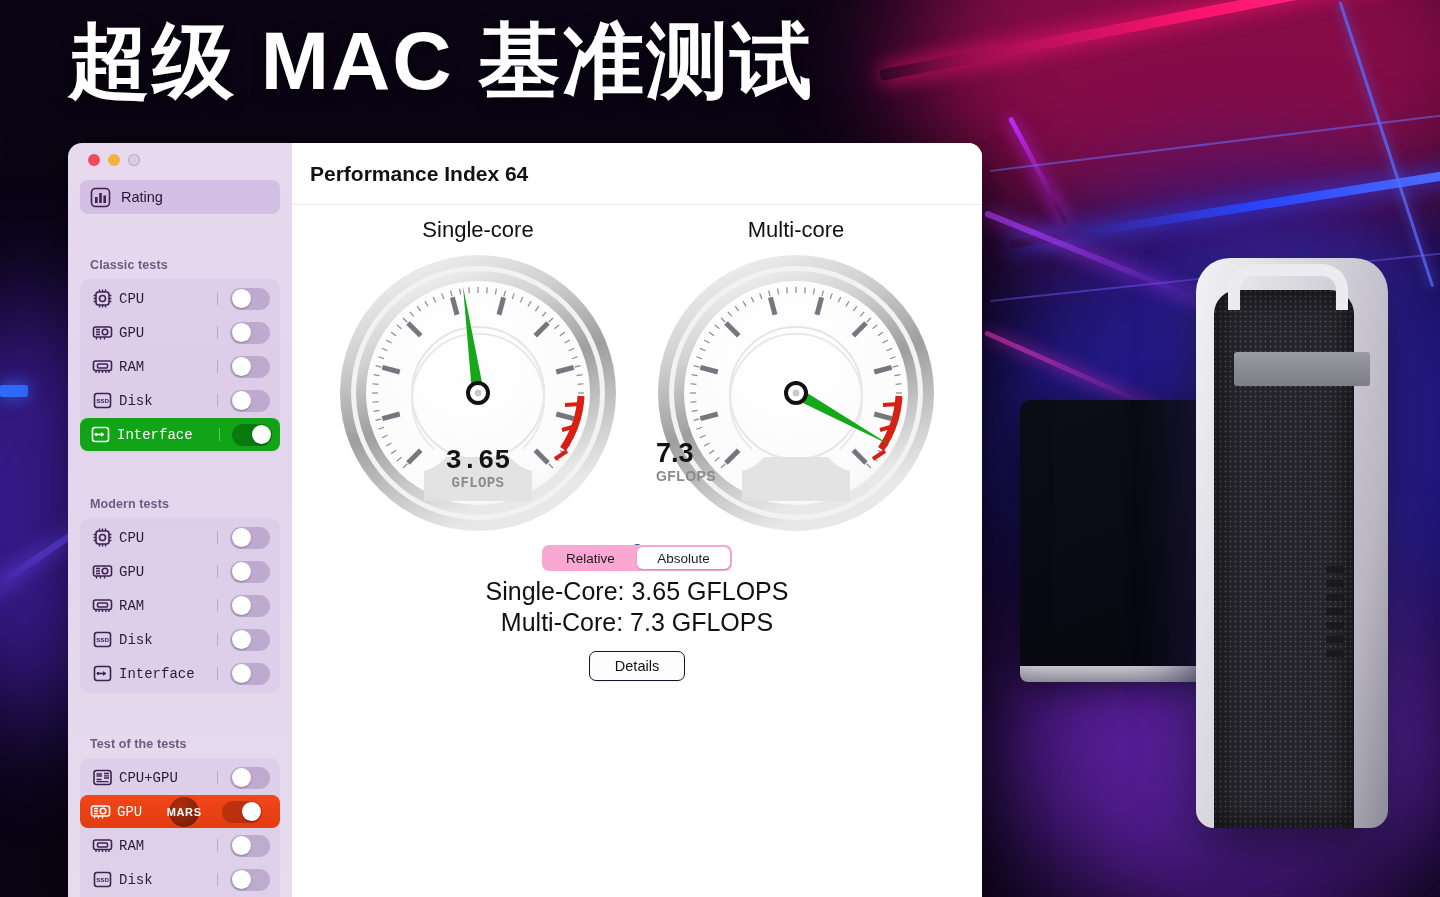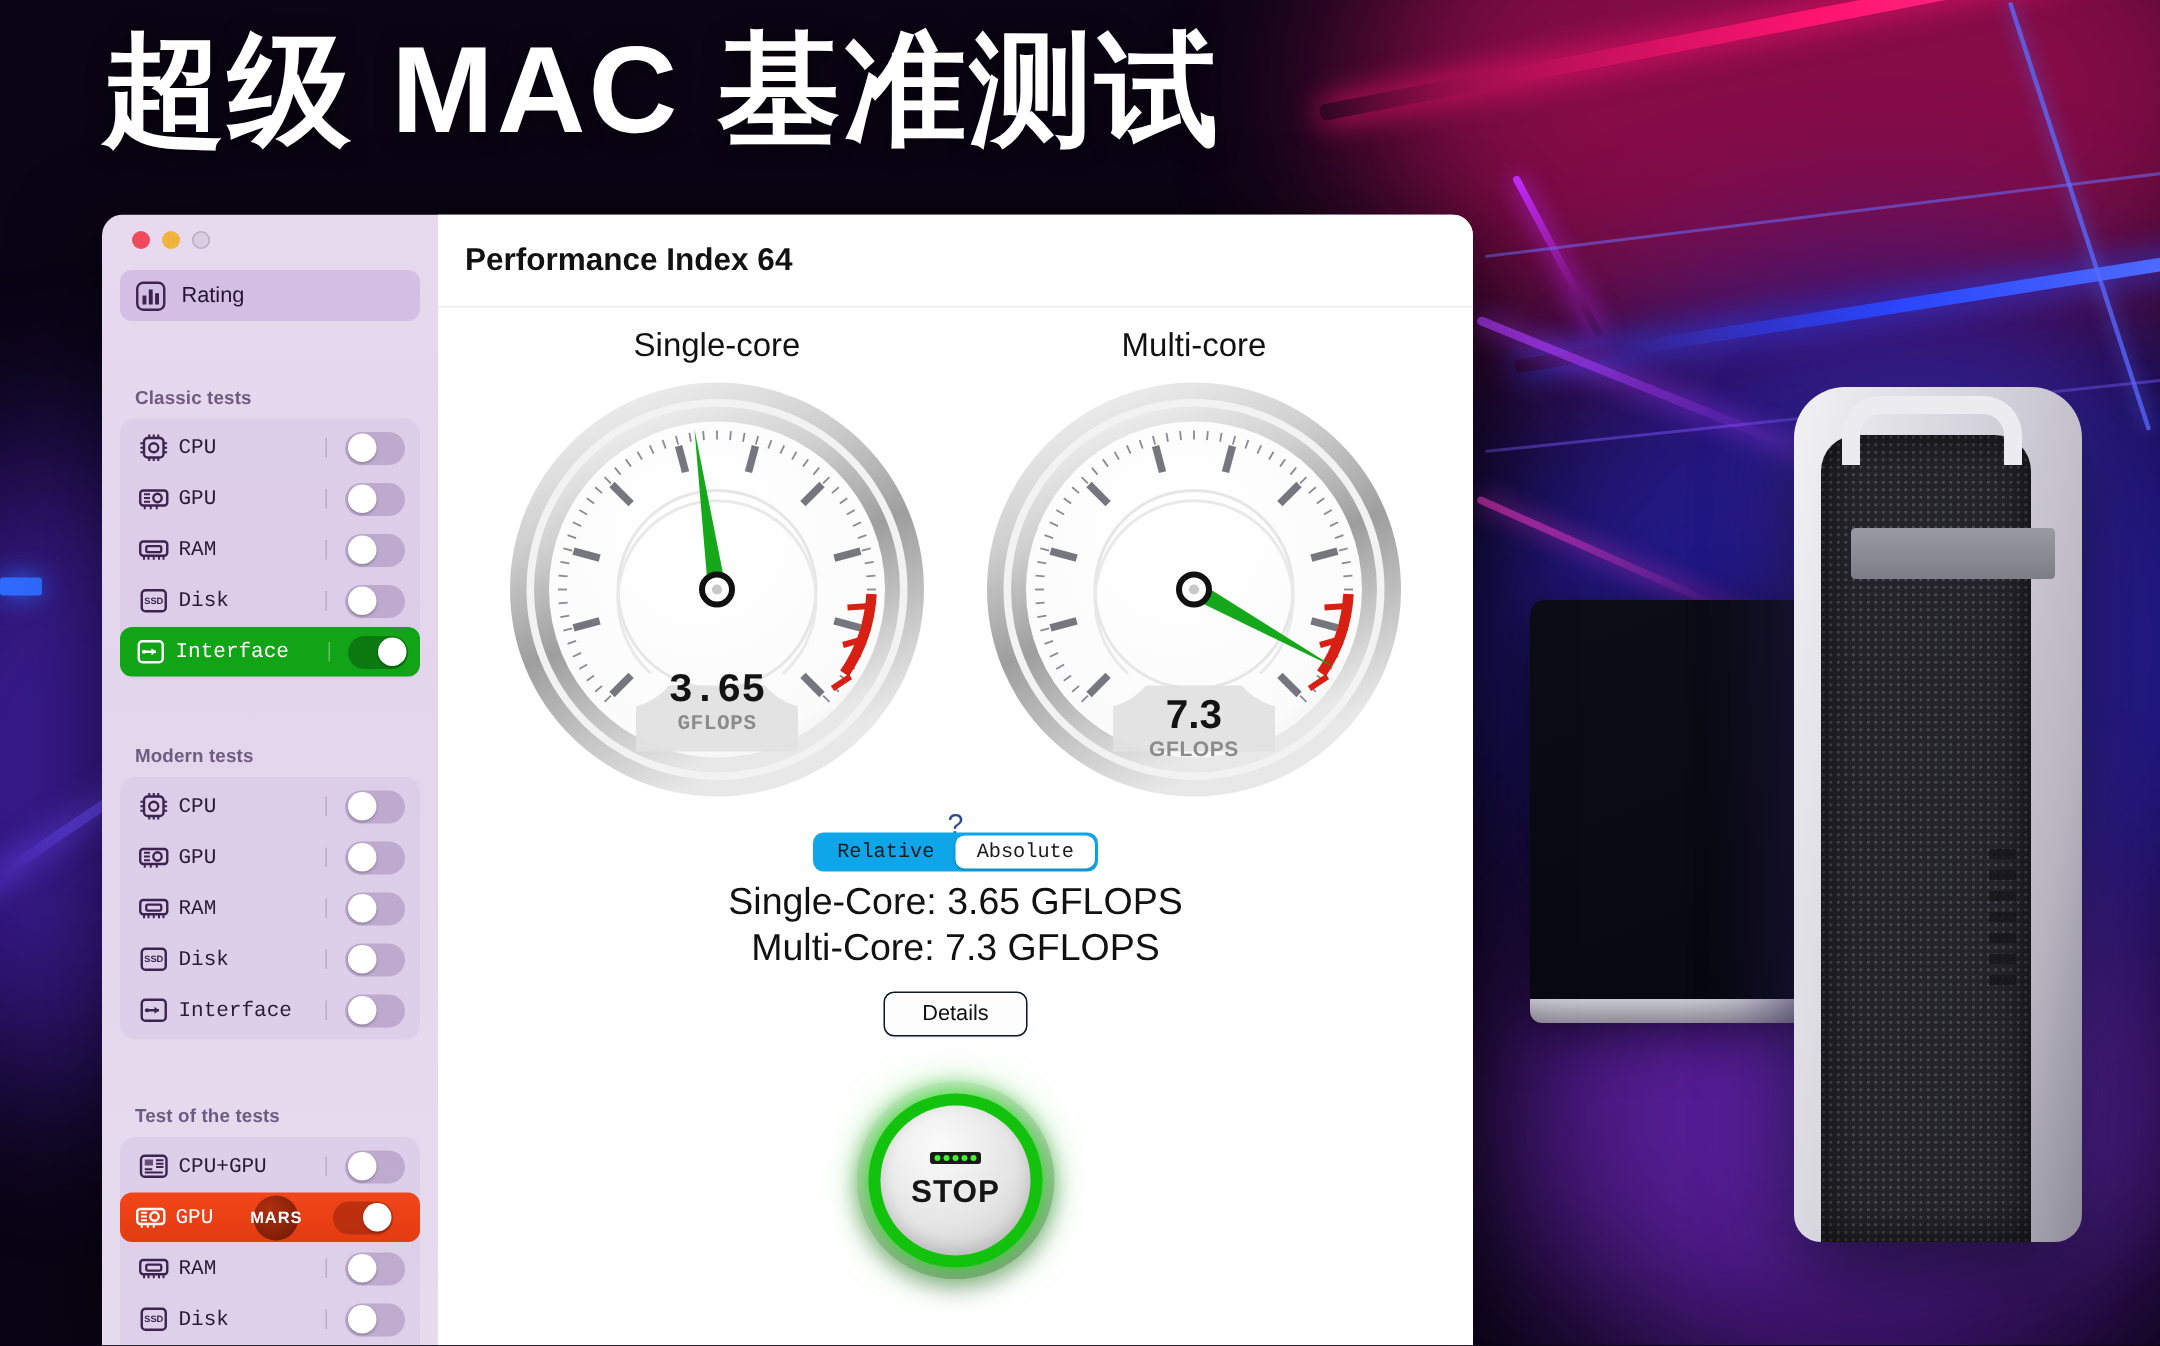--- a/index.html
+++ b/index.html
@@ -736,7 +736,7 @@
             <circle cx="140" cy="140" r="3.4" fill="#c9c9c9"></circle>
             <path d="M 86 218 Q 100 214 108 204 L 172 204 Q 180 214 194 218 L 194 248 L 86 248 Z" fill="#e2e2e2" opacity=".95"></path>
           </svg>
-          <div style="position:absolute;left:0;right:0;top:208px;text-align:center;">
+          <div style="position:absolute;left:0;right:0;top:185px;text-align:left;">
             <div style="font-size:27px;font-weight:bold;color:#131313;">7.3</div>
             <div style="font-size:14px;color:#8b8b8b;font-weight:bold;letter-spacing:.4px;margin-top:-1px;">GFLOPS</div>
           </div>

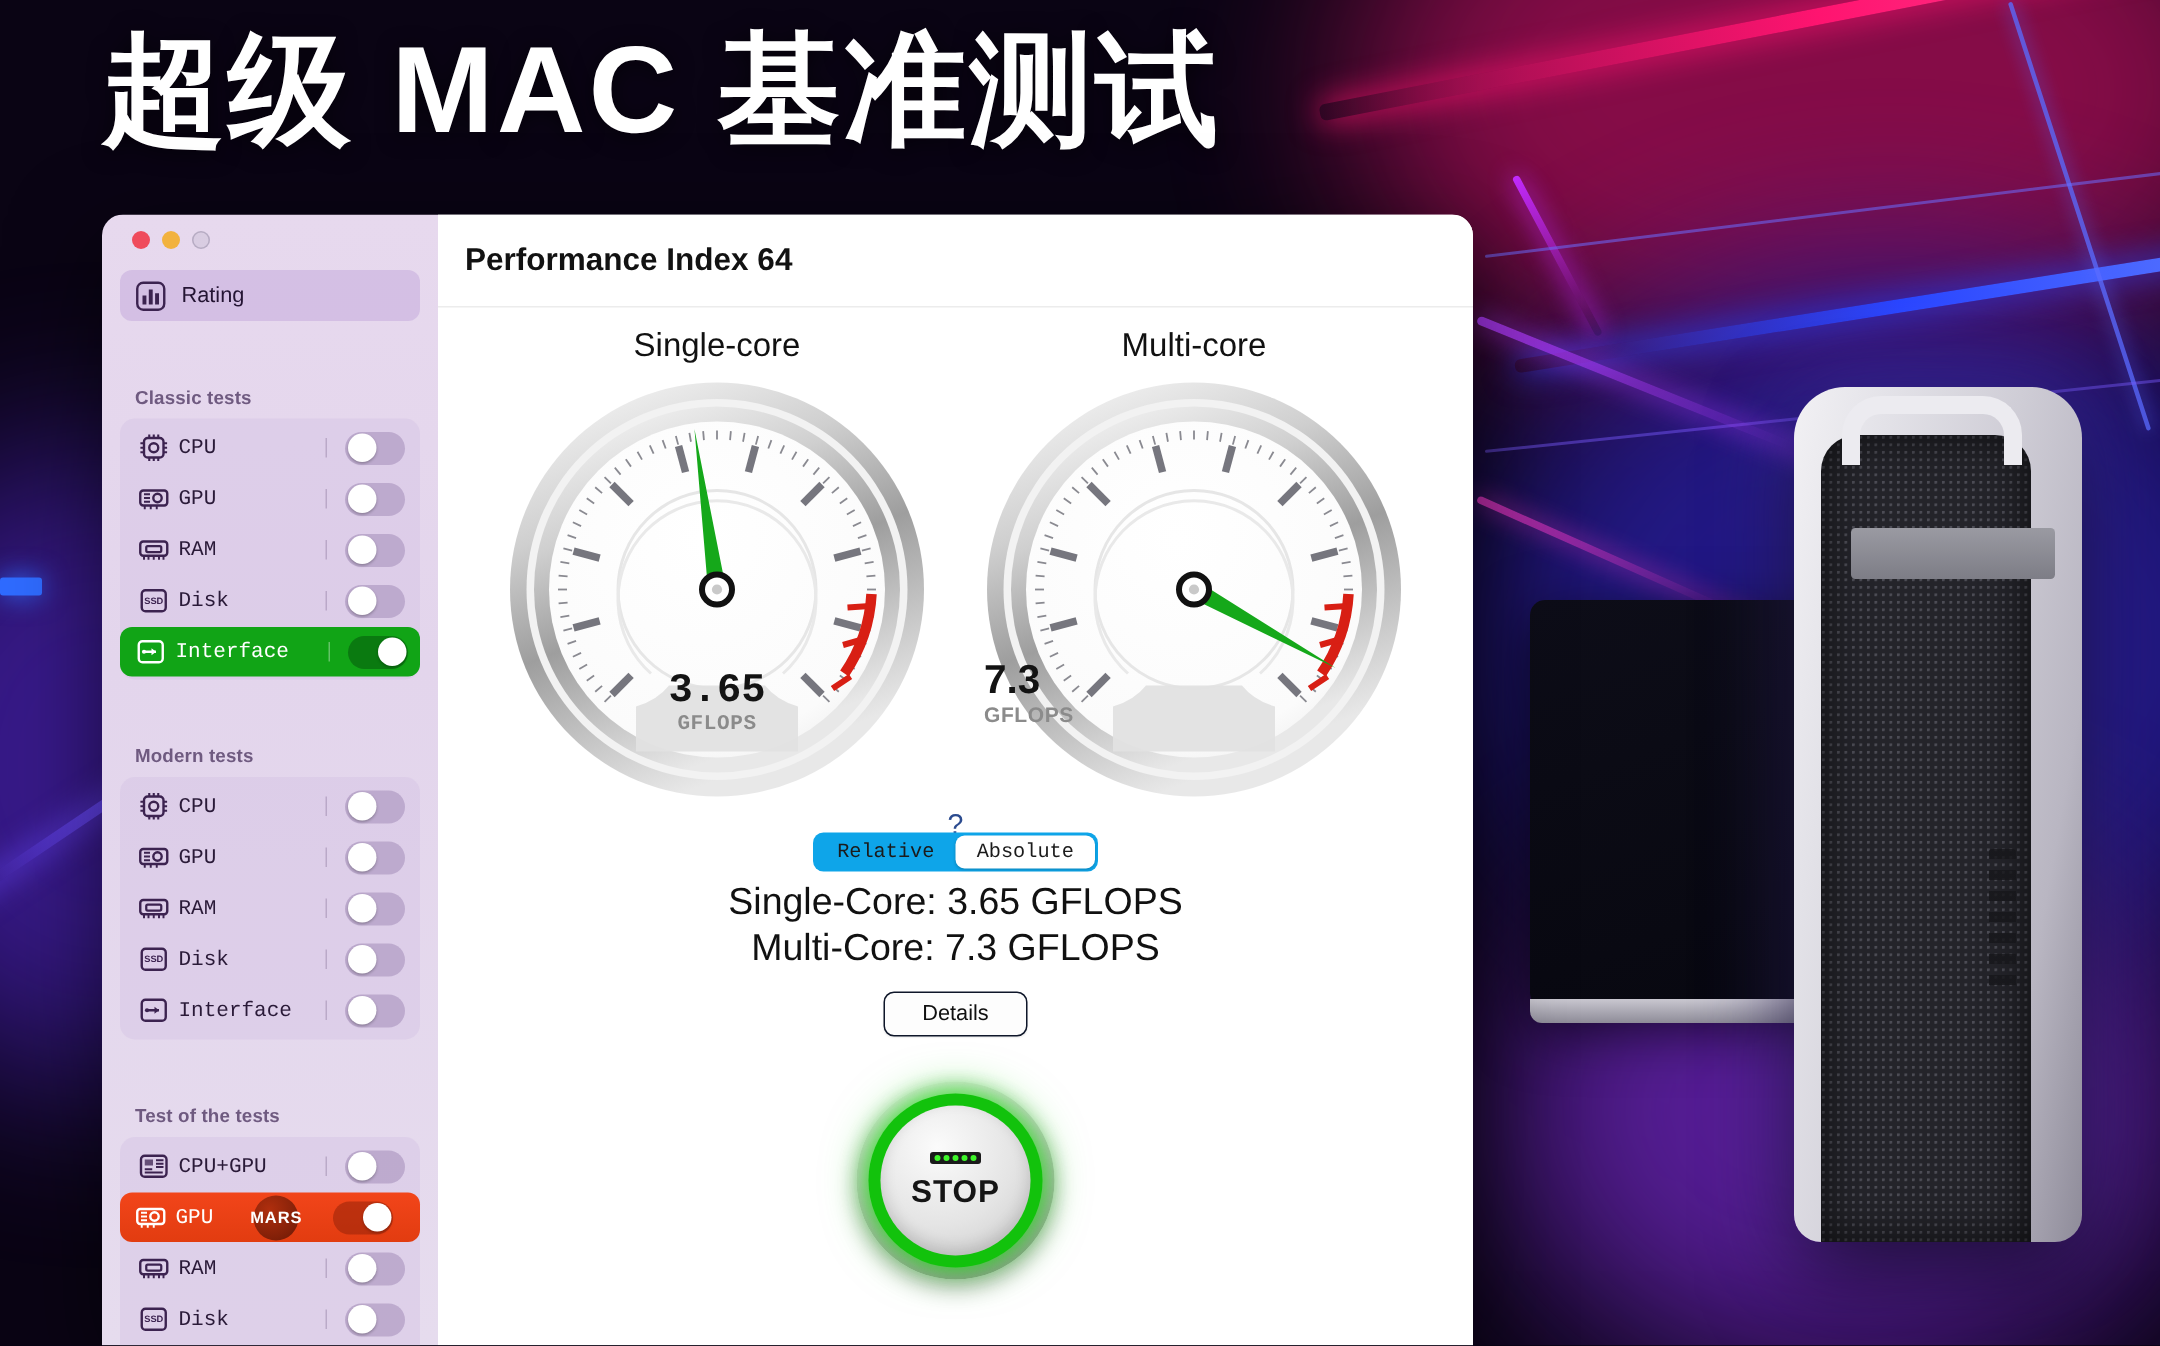--- a/index.html
+++ b/index.html
@@ -182,9 +182,9 @@
   }
 
   #seg {
-    margin:22px auto 0; width:190px; height:26px;
-    background:#0ea5e9; border-radius:7px;
-    display:flex; padding:2px; position:relative;font-family:Liberation Mono, monospace;
+    margin:12px auto 0; width:190px; height:26px;
+    background:#f9a8d4; border-radius:7px;
+    display:flex; padding:2px; position:relative;
   }
   .seg-item {
     flex:1; display:flex; align-items:center; justify-content:center;

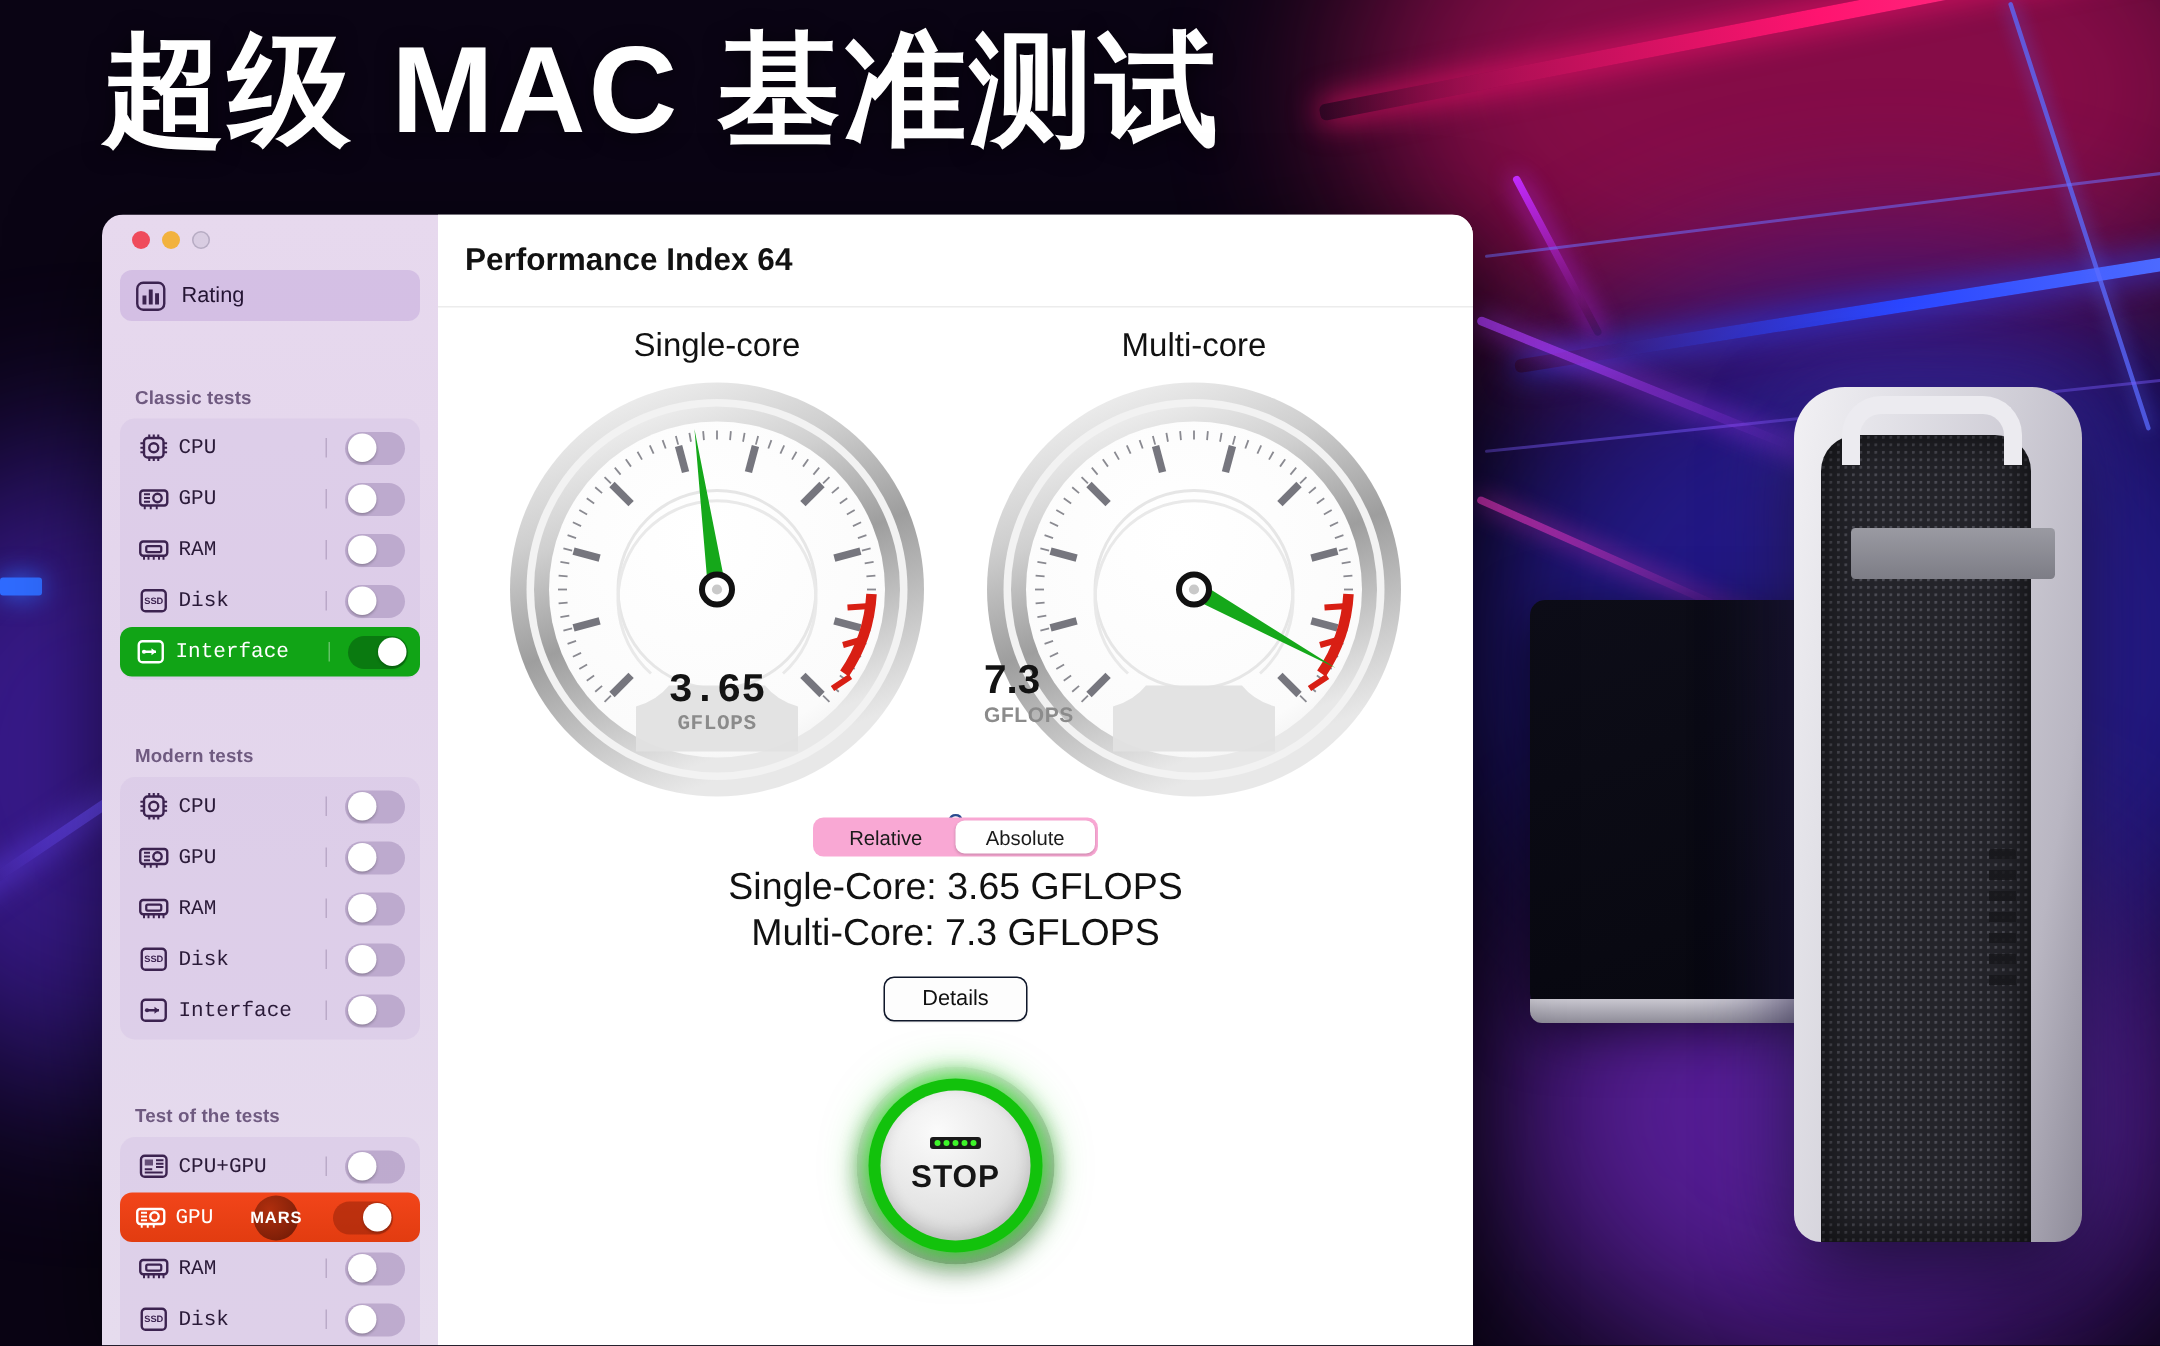--- a/index.html
+++ b/index.html
@@ -756,20 +756,6 @@
 
     <button id="details-btn">Details</button>
 
-    <div id="stop-wrap">
-      <div id="stop-outer"></div>
-      <div id="stop-ring"></div>
-      <div id="stop-face">
-        <div id="stop-leds">
-            <i></i>
-            <i></i>
-            <i></i>
-            <i></i>
-            <i></i>
-          </div>
-        <div id="stop-text">STOP</div>
-      </div>
-    </div>
   </div>
 </div>
 

